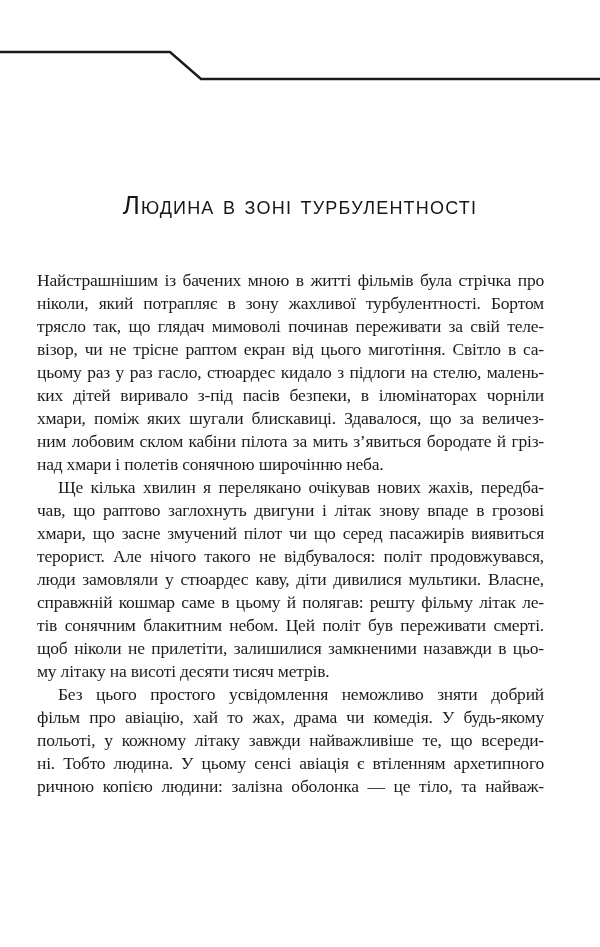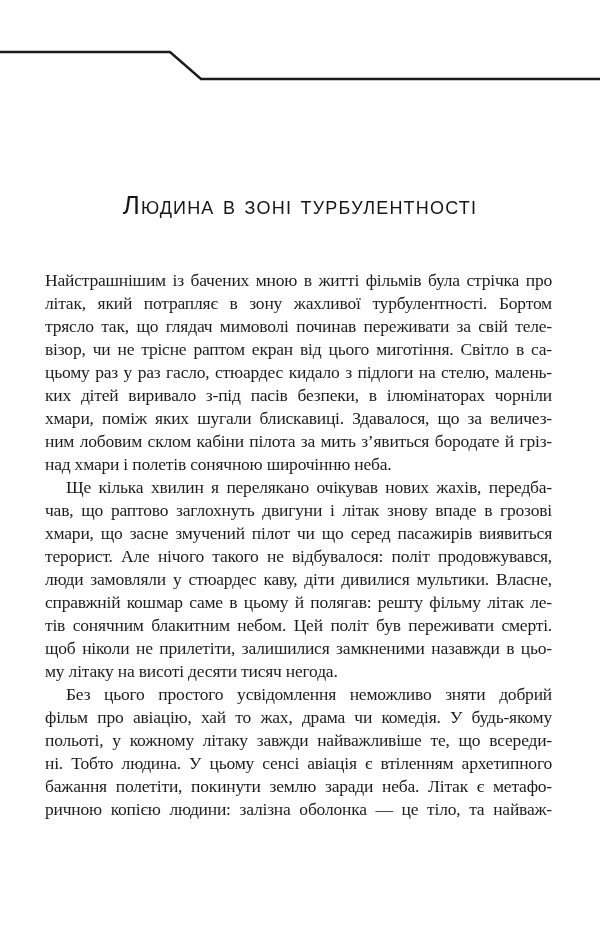--- a/index.html
+++ b/index.html
@@ -44,7 +44,7 @@
   }
   .text-block {
     position: absolute;
-    left: 45px;
+    left: 37px;
     top: 269px;
     width: 507px;
     font-size: 17.5px;

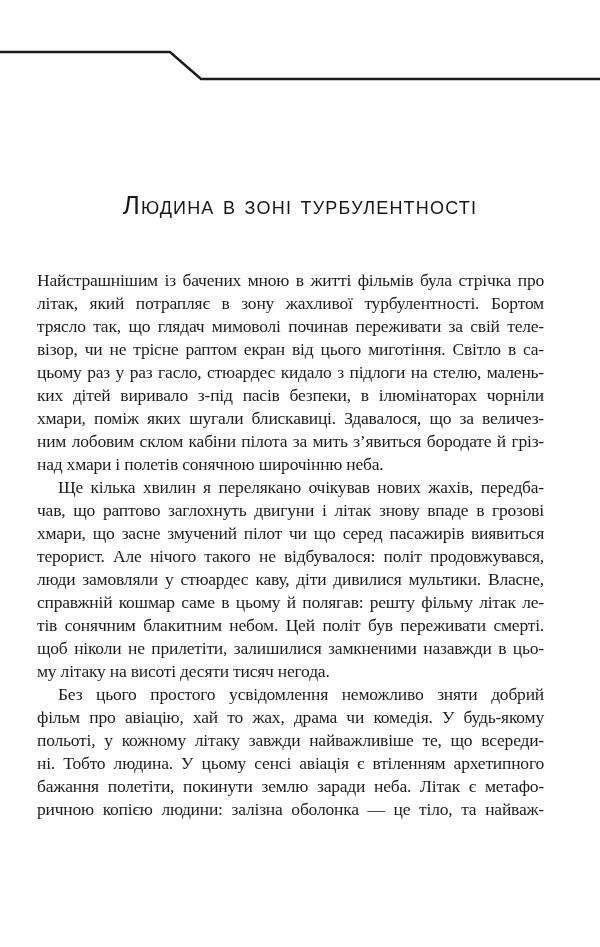--- a/index.html
+++ b/index.html
@@ -83,7 +83,7 @@
   <div class="text-block">
       <div class="para">
         <div class="line">Найстрашнішим із бачених мною в житті фільмів була стрічка про</div>
-        <div class="line">літак, який потрапляє в зону жахливої турбулентності. Бортом</div>
+        <div class="line">ніколи, який потрапляє в зону жахливої турбулентності. Бортом</div>
         <div class="line">трясло так, що глядач мимоволі починав переживати за свій теле-</div>
         <div class="line">візор, чи не трісне раптом екран від цього миготіння. Світло в са-</div>
         <div class="line">цьому раз у раз гасло, стюардес кидало з підлоги на стелю, малень-</div>

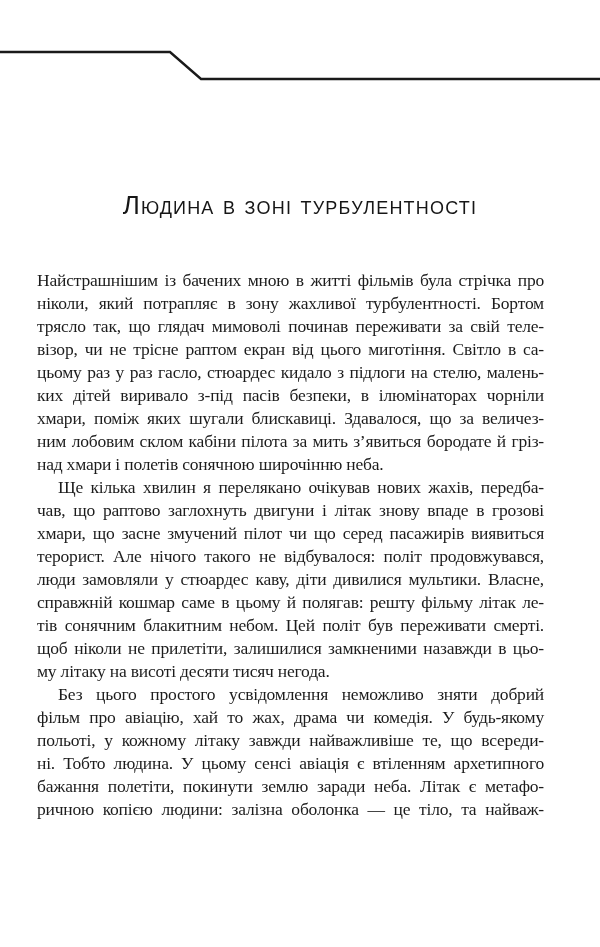--- a/index.html
+++ b/index.html
@@ -101,7 +101,7 @@
         <div class="line">справжній кошмар саме в цьому й полягав: решту фільму літак ле-</div>
         <div class="line">тів сонячним блакитним небом. Цей політ був переживати смерті.</div>
         <div class="line">щоб ніколи не прилетіти, залишилися замкненими назавжди в цьо-</div>
-        <div class="line short">му літаку на висоті десяти тисяч негода.</div>
+        <div class="line short">му літаку на висоті десяти тисяч метрів.</div>
       </div>
       <div class="para indent">
         <div class="line">Без цього простого усвідомлення неможливо зняти добрий</div>

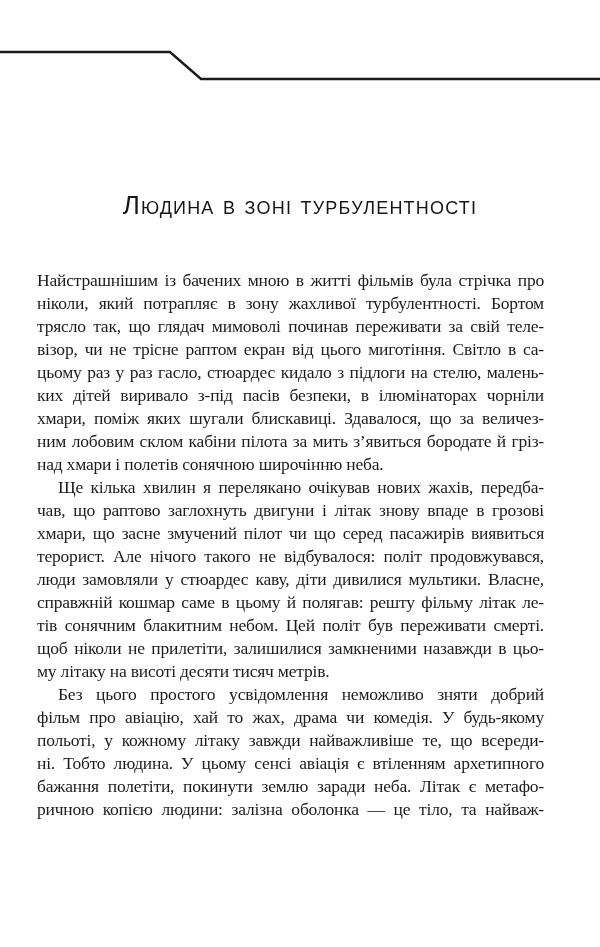--- a/index.html
+++ b/index.html
@@ -108,7 +108,6 @@
         <div class="line">фільм про авіацію, хай то жах, драма чи комедія. У будь-якому</div>
         <div class="line">польоті, у кожному літаку завжди найважливіше те, що всереди-</div>
         <div class="line">ні. Тобто людина. У цьому сенсі авіація є втіленням архетипного</div>
-        <div class="line">бажання полетіти, покинути землю заради неба. Літак є метафо-</div>
         <div class="line">ричною копією людини: залізна оболонка — це тіло, та найваж-</div>
       </div>
     </div>

